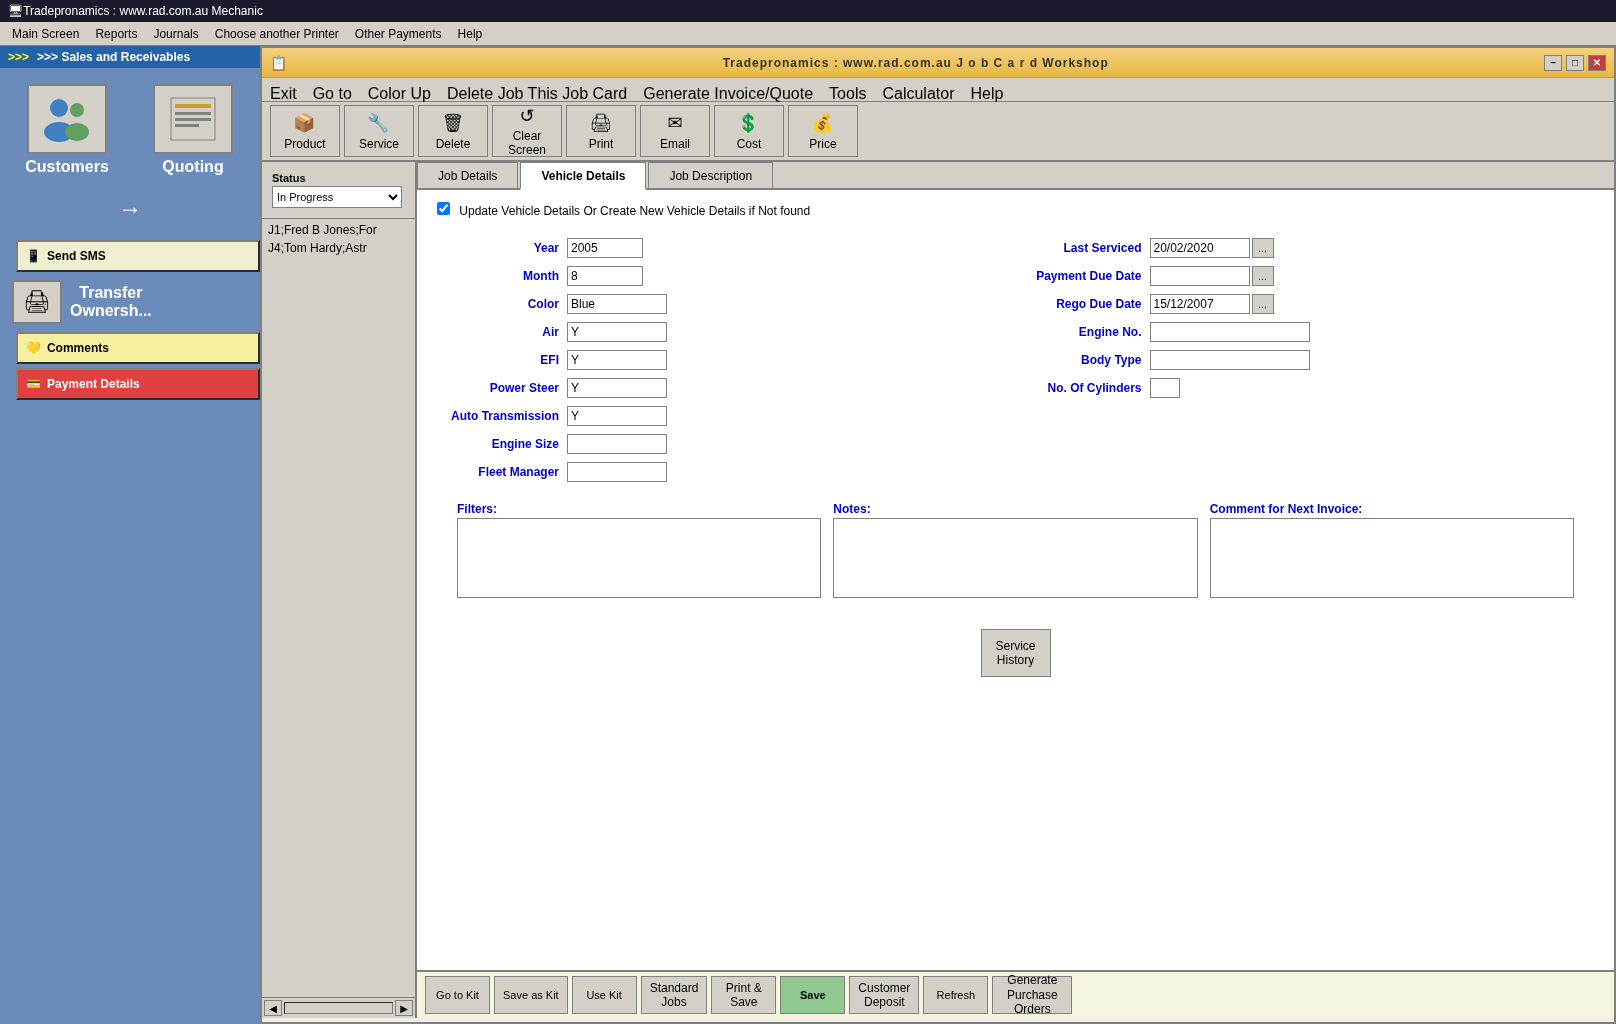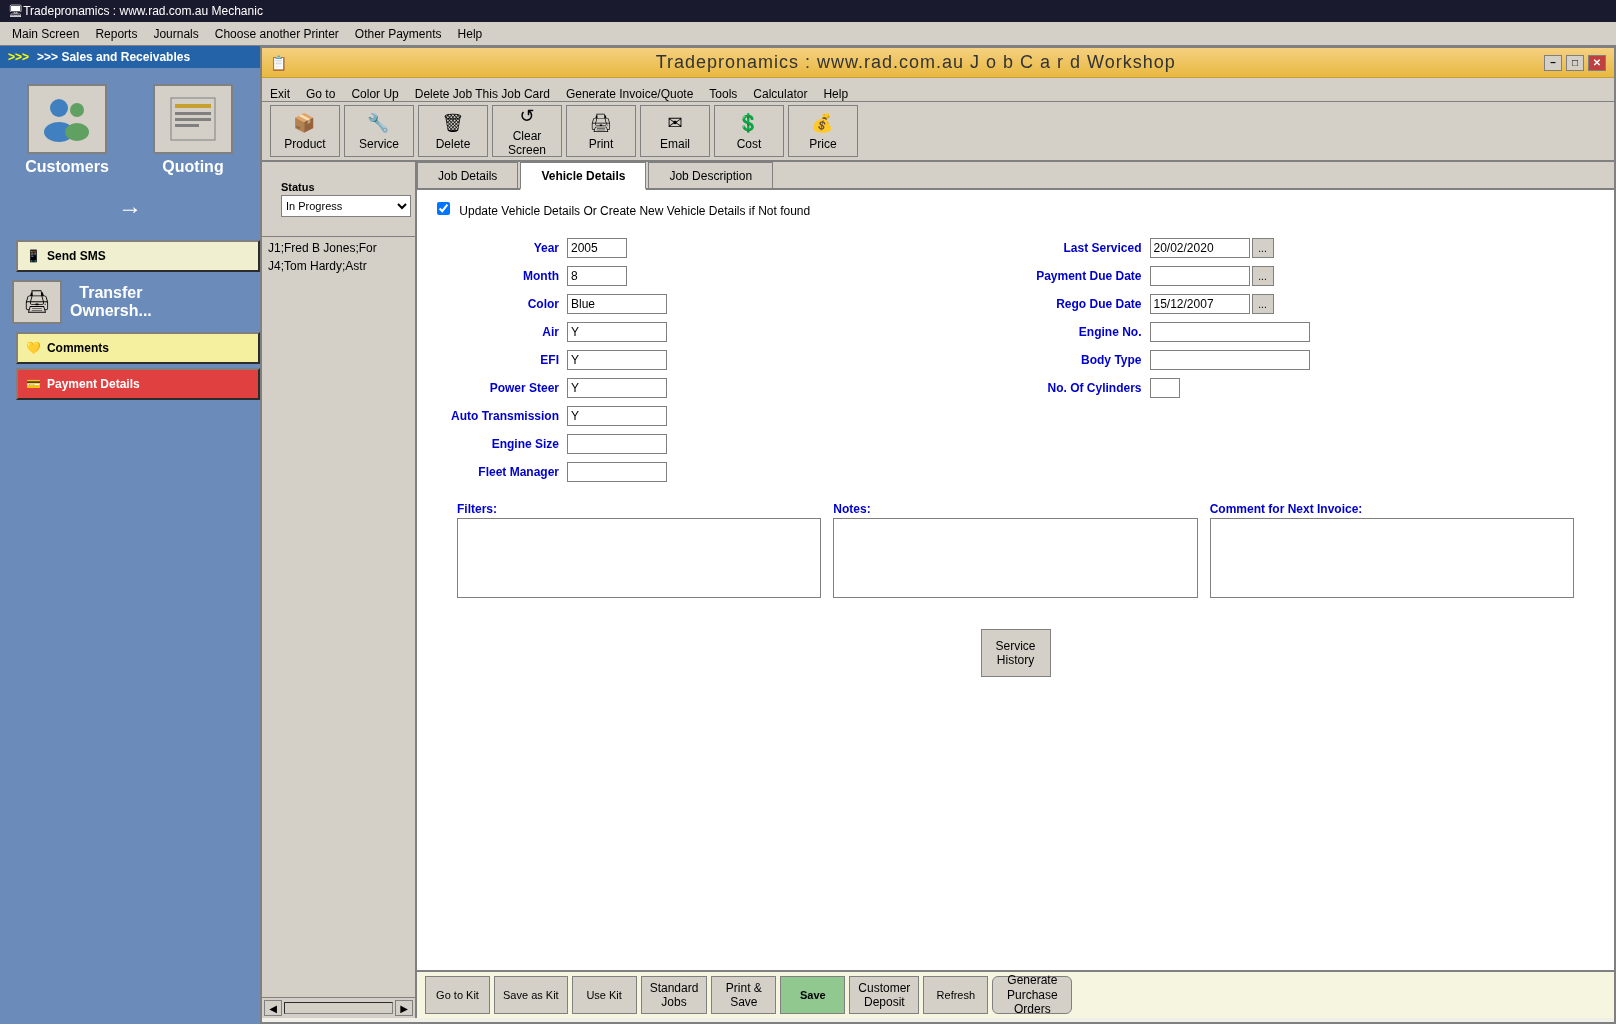--- a/index.html
+++ b/index.html
@@ -64,8 +64,8 @@
       border-bottom: 1px solid #c8a030;
     }
     .window-title-bar .title {
-      font-size: 18px;
-      font-weight: normal;
+      font-size: 12px;
+      font-weight: bold;
       color: #333;
       letter-spacing: 1px;
     }

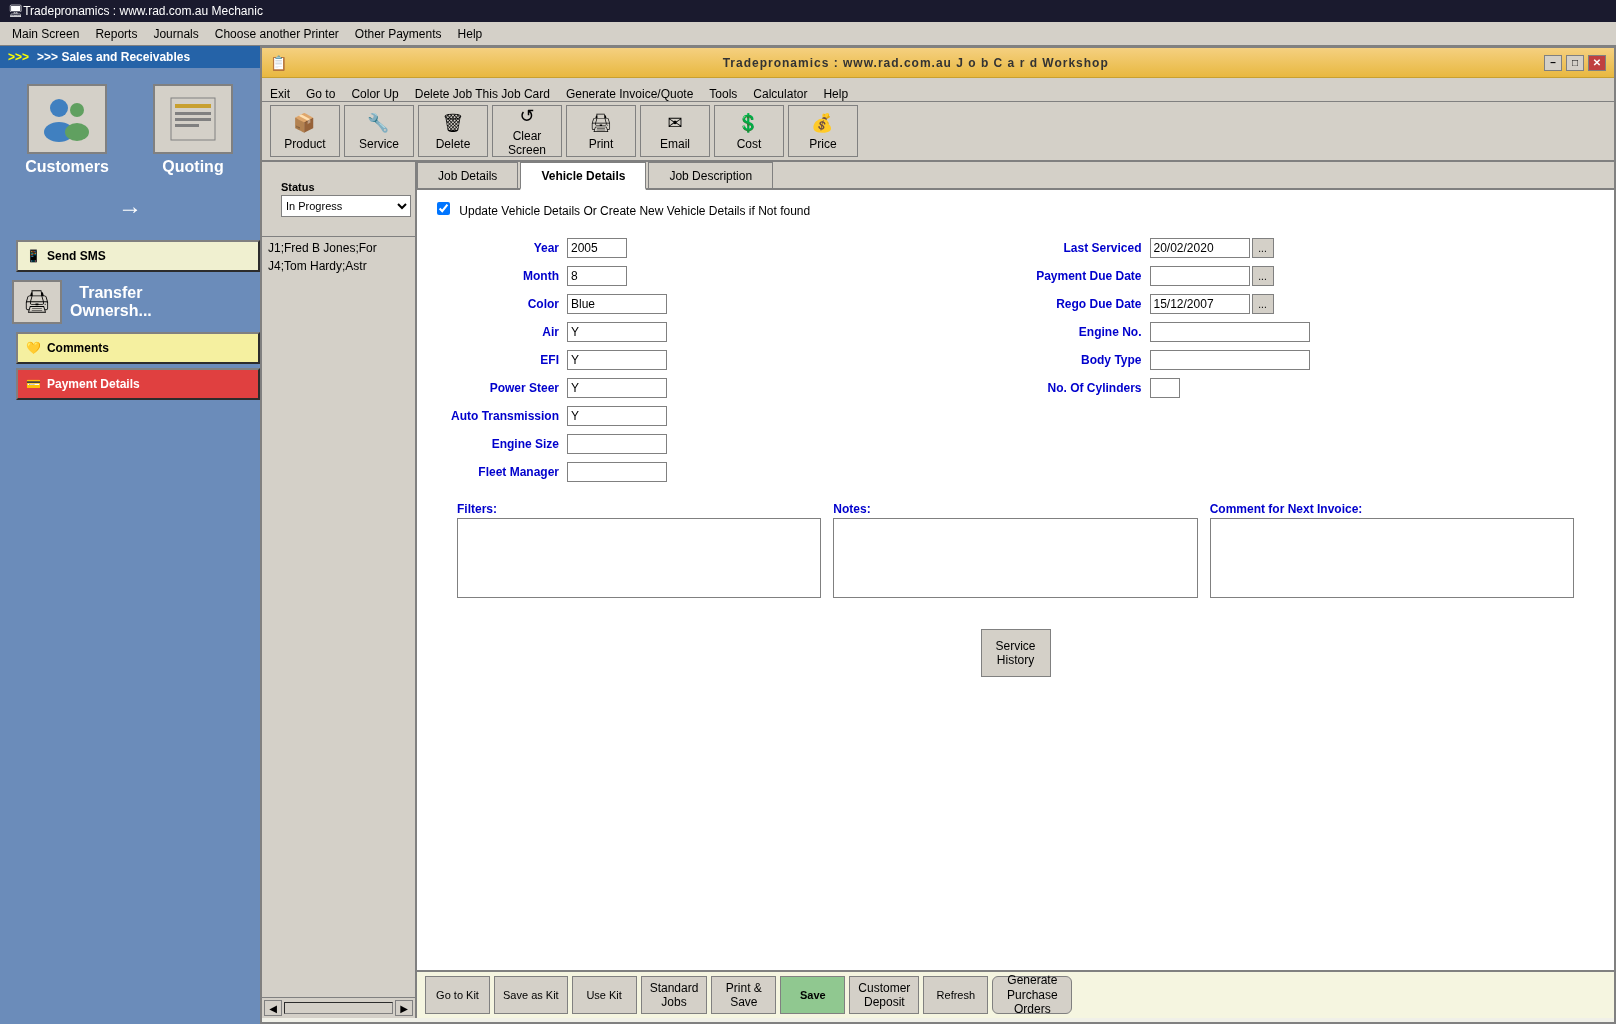--- a/index.html
+++ b/index.html
@@ -89,7 +89,7 @@
       gap: 16px;
       border-bottom: 1px solid #808080;
     }
-    .app-menu span { cursor: pointer; font-size: 12px; margin-top: 9px; }
+    .app-menu span { cursor: pointer; font-size: 16px; margin-top: 9px; }
 
     
     .toolbar {

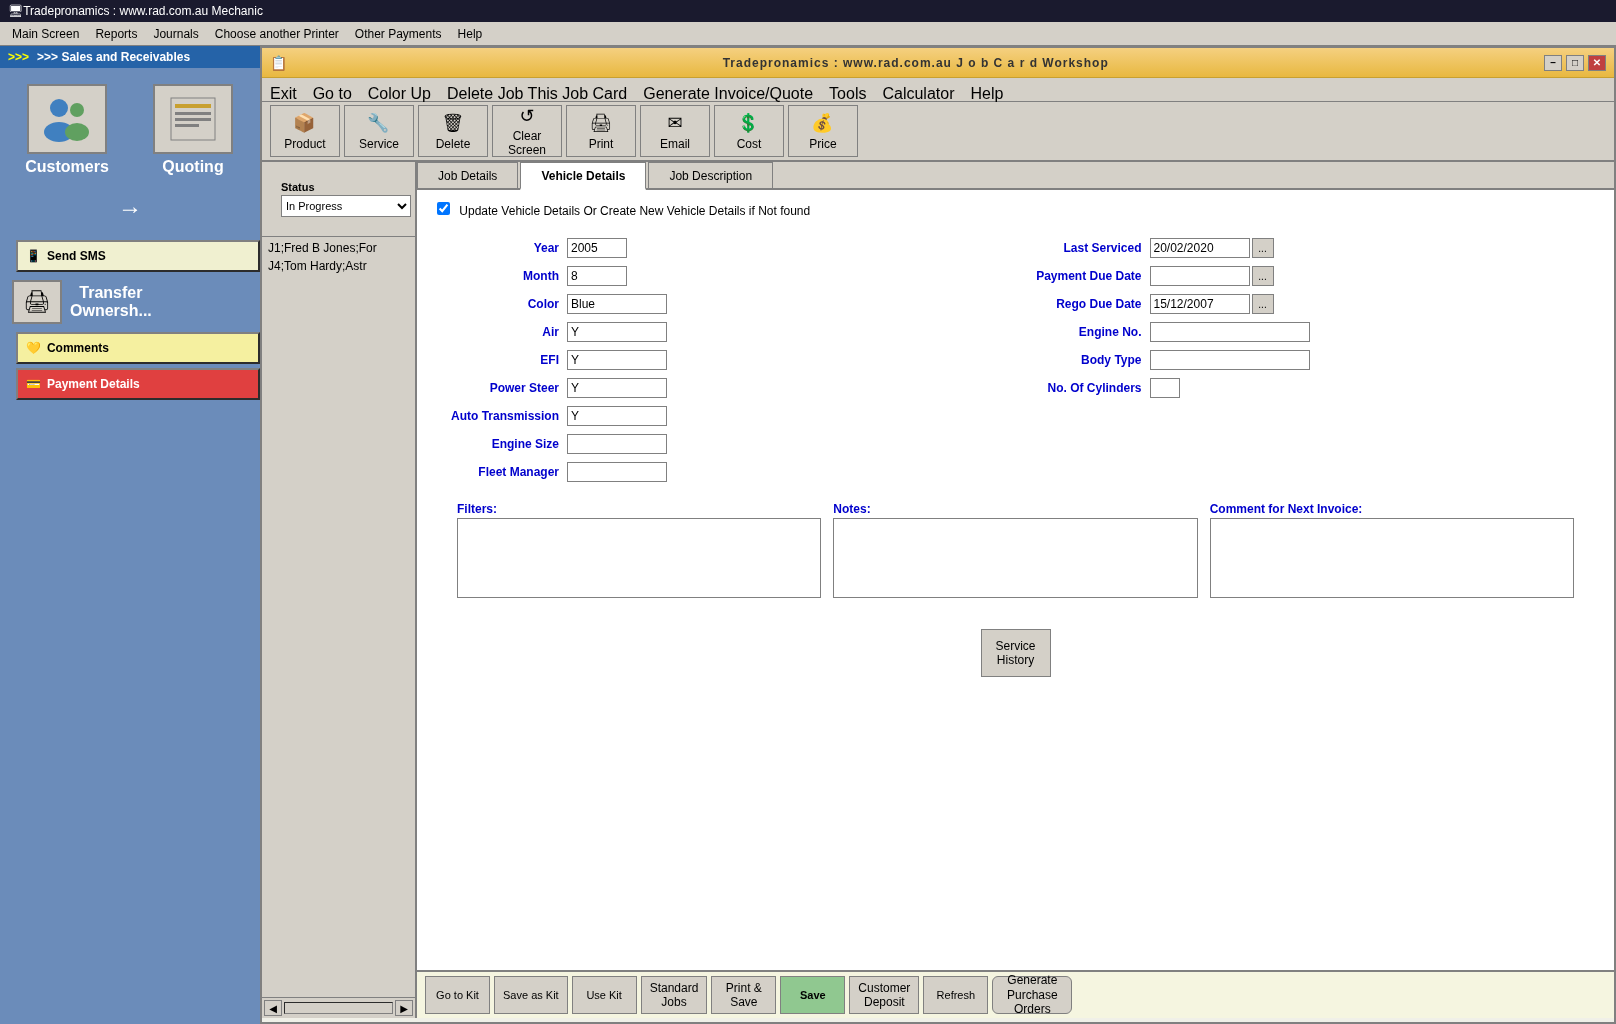--- a/index.html
+++ b/index.html
@@ -137,7 +137,7 @@
 
     
     .status-bar {
-      padding: 19px;
+      padding: 10px;
       background: #d4d0c8;
       border-bottom: 1px solid #808080;
     }

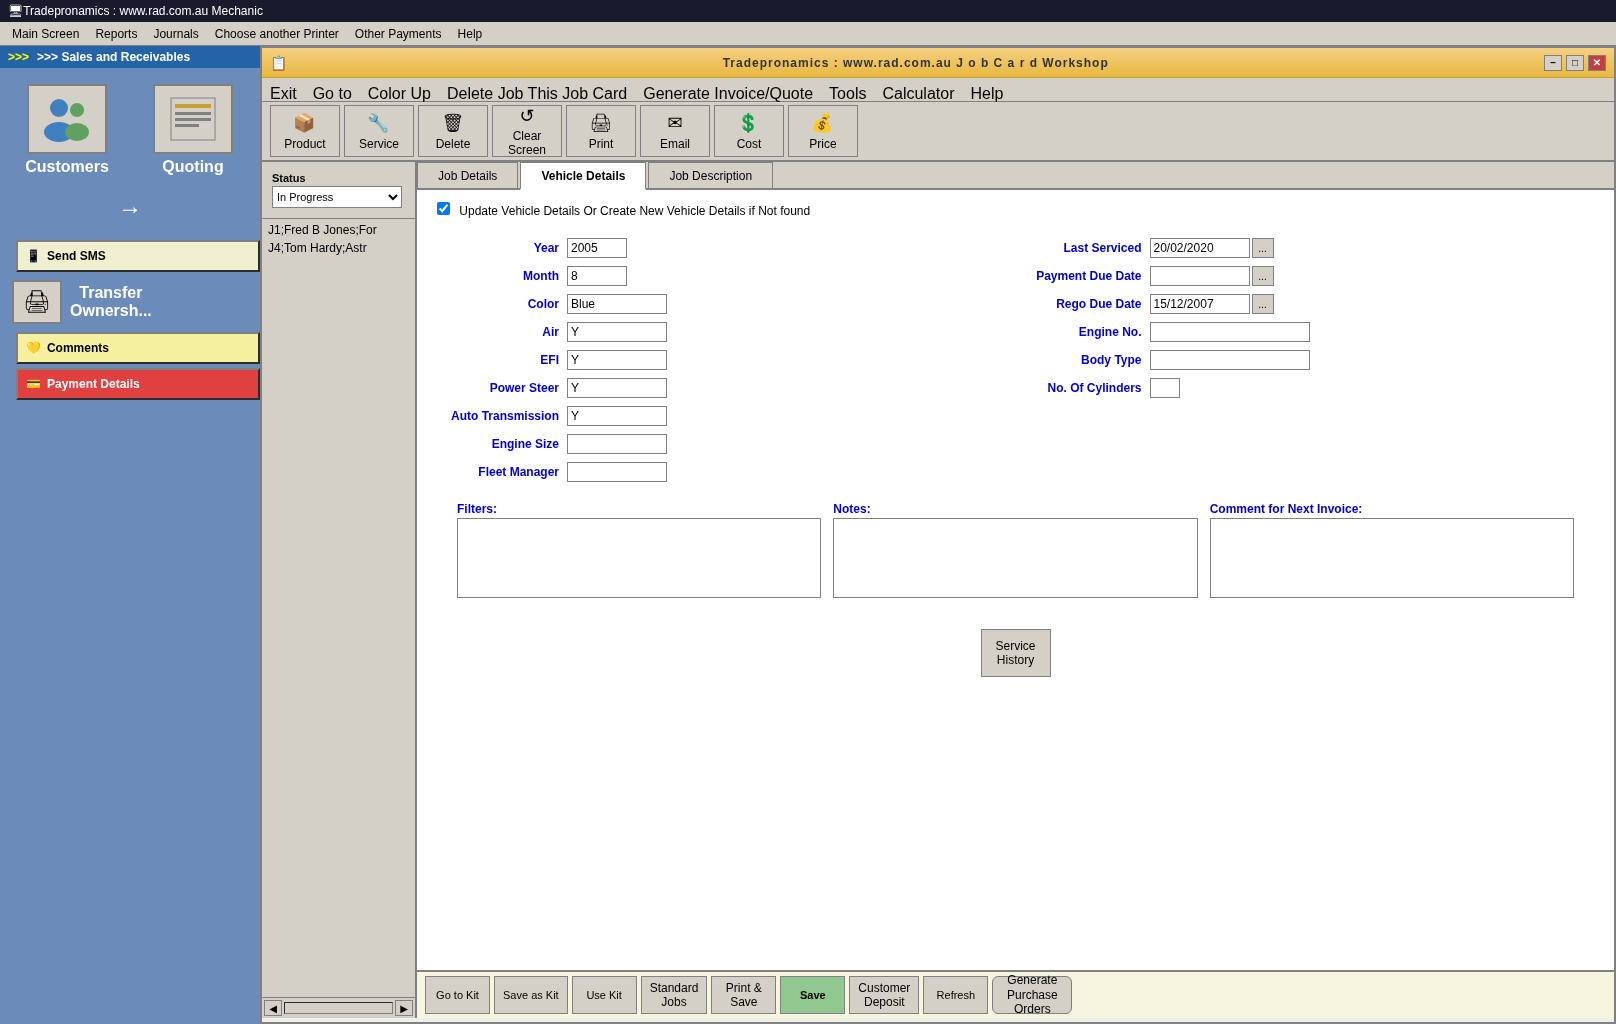--- a/index.html
+++ b/index.html
@@ -256,7 +256,7 @@
       font-size: 12px;
       background: white;
     }
-    .field-input.small { width: 60px; }
+    .field-input.small { width: 76px; }
     .field-input.medium { width: 100px; }
     .field-input.large { width: 160px; }
     .field-input.xsmall { width: 30px; }

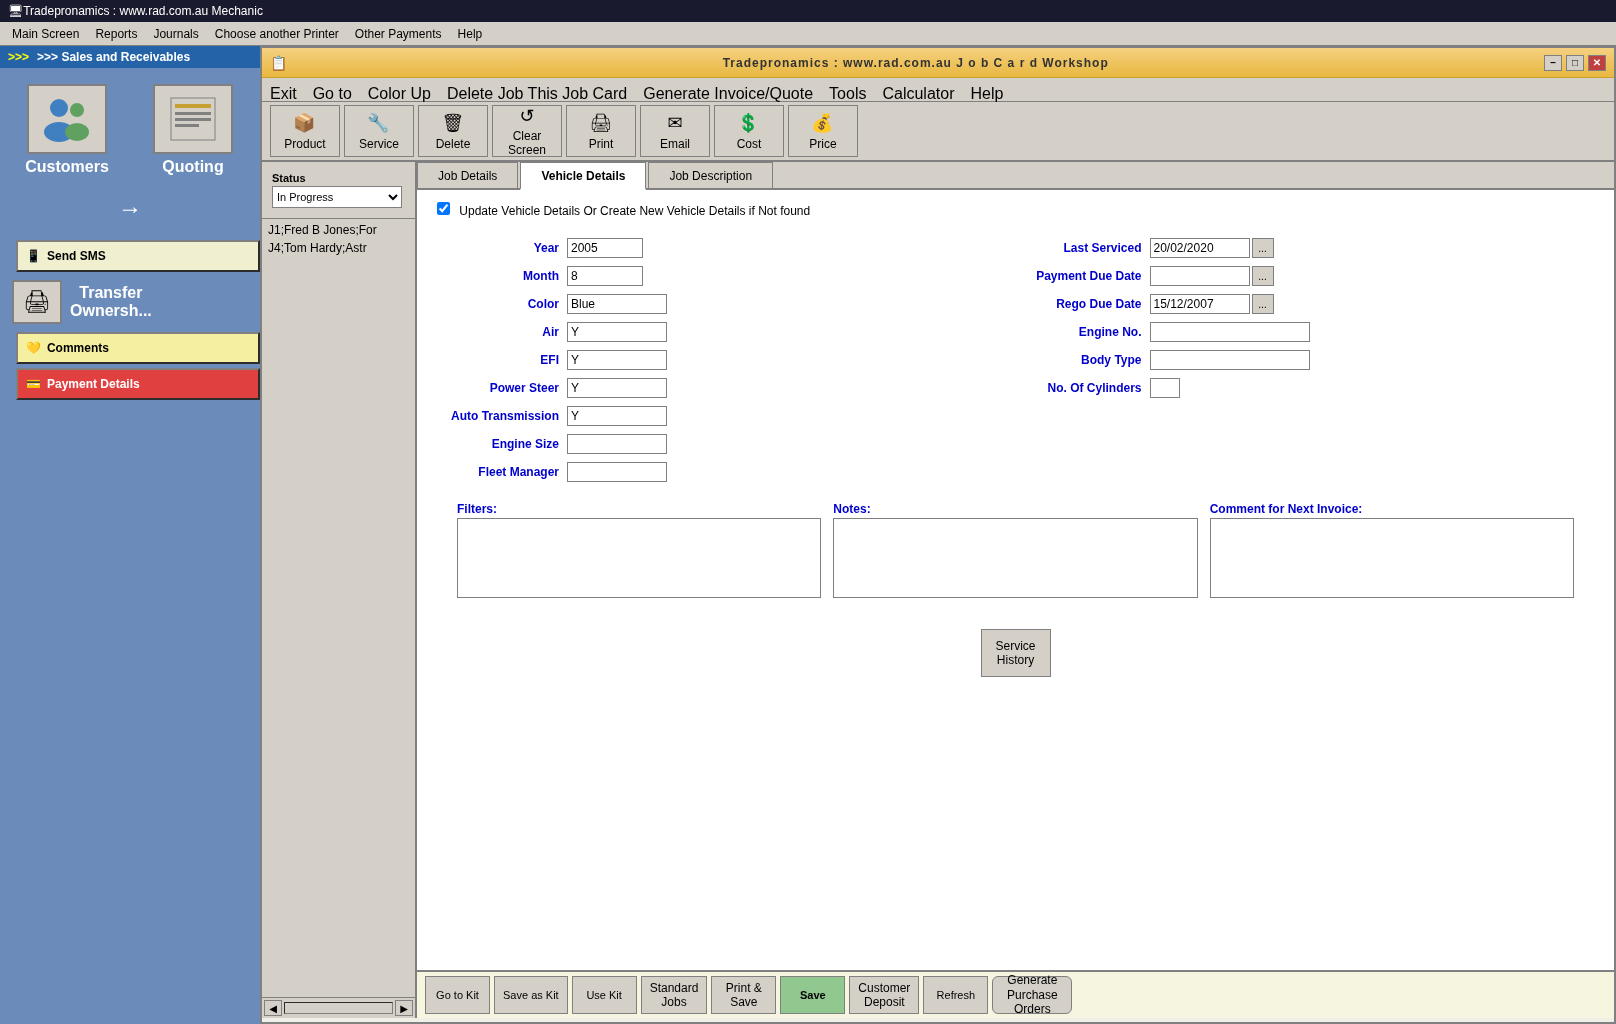--- a/index.html
+++ b/index.html
@@ -686,7 +686,7 @@
           <span>Deposit</span>
         </button>
         <button class="bottom-btn">Refresh</button>
-        <button class="bottom-btn multi-line" style="min-width:80px;border-radius:6px;">
+        <button class="bottom-btn multi-line" style="min-width:80px;">
           <span>Generate</span>
           <span>Purchase</span>
           <span>Orders</span>

